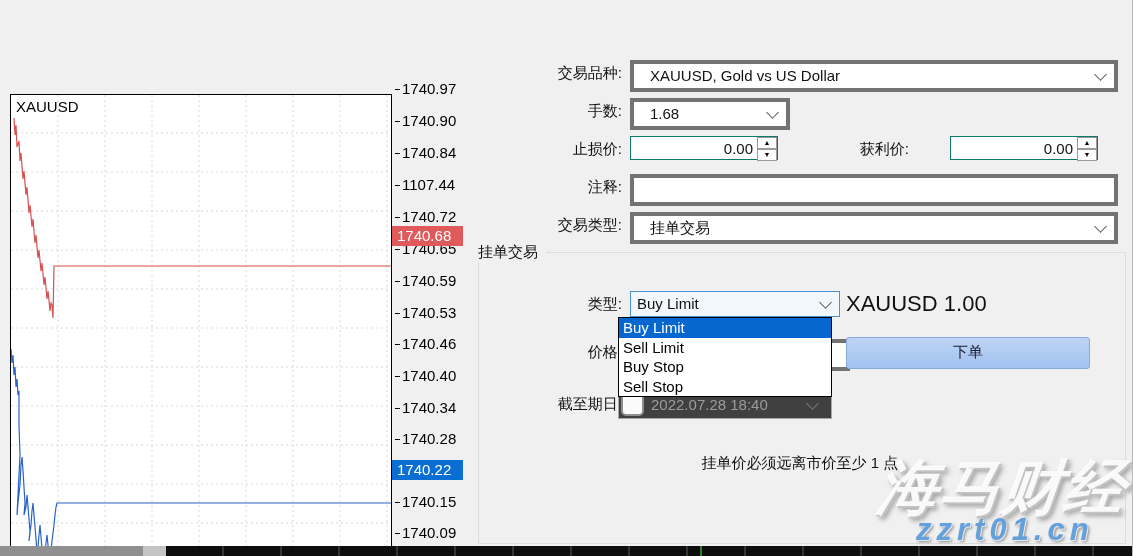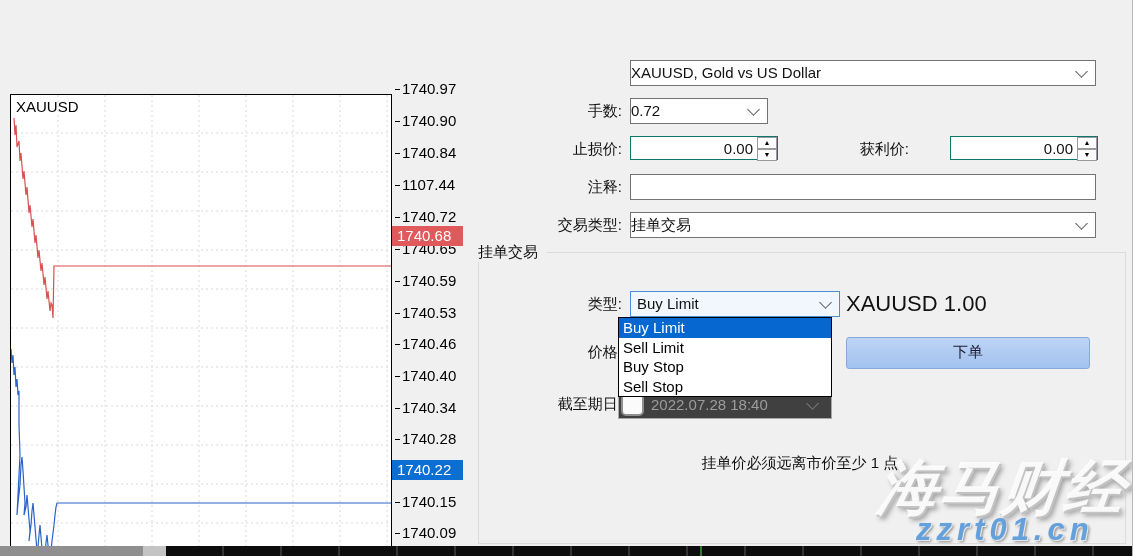--- a/index.html
+++ b/index.html
@@ -112,6 +112,7 @@
       <div class="price-badge" style="top: 398px; background: rgb(10, 110, 211);">1740.22</div>
     </div>
 
+  <div class="flabel" style="top:60px;">交易品种:</div>
   <div class="field combo" style="left:630px;top:60px;width:464px;">
     <span>XAUUSD, Gold vs US Dollar</span>
     <span class="chev"></span>

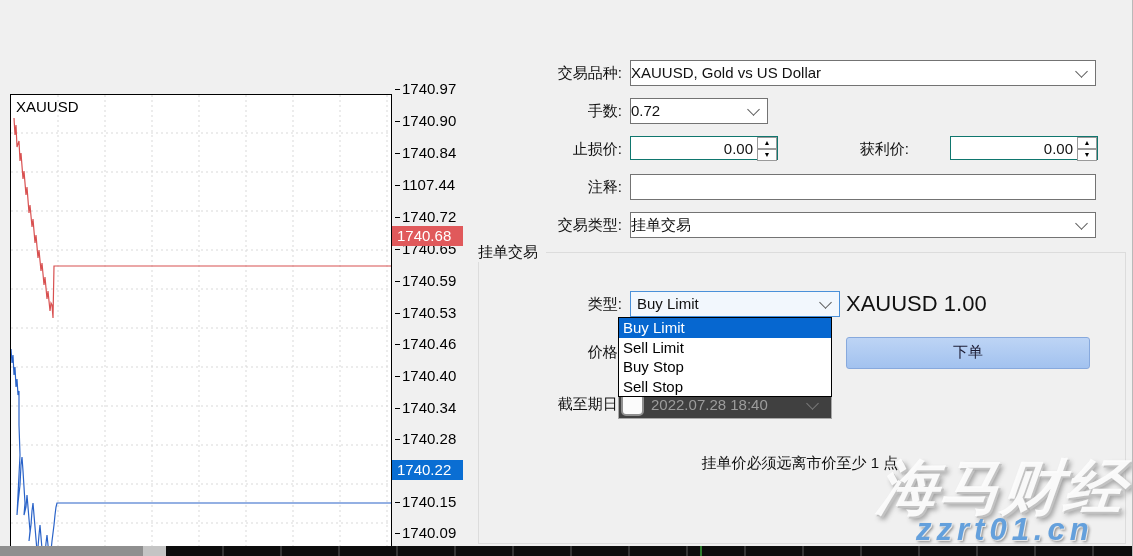--- a/index.html
+++ b/index.html
@@ -25,7 +25,7 @@
   .price-badge{position:absolute;left:0px;font-size:15px;color:#fff;padding:1px 12px 2px 5px;white-space:nowrap;z-index:2;}
   
   .flabel{position:absolute;left:480px;width:142px;height:26px;line-height:26px;font-size:15px;color:#111;text-align:right;}
-  .field{position:absolute;height:24px;background:#fff;border:1px solid #737373;font-size:15px;line-height:24px;color:#111;padding-left:0;box-sizing:content-box;}
+  .field{position:absolute;height:24px;background:#fff;border:4px solid #737373;font-size:15px;line-height:24px;color:#111;padding-left:16px;box-sizing:content-box;}
   .combo .chev{position:absolute;right:9px;top:8px;}
   .chev{display:inline-block;width:8px;height:8px;border-right:1.6px solid #5a5a5a;border-bottom:1.6px solid #5a5a5a;transform:rotate(45deg);margin-top:-2px;}
   .numfield{position:absolute;height:24px;background:#fff;border:1px solid #0f766e;display:flex;box-sizing:border-box;justify-content:center;}

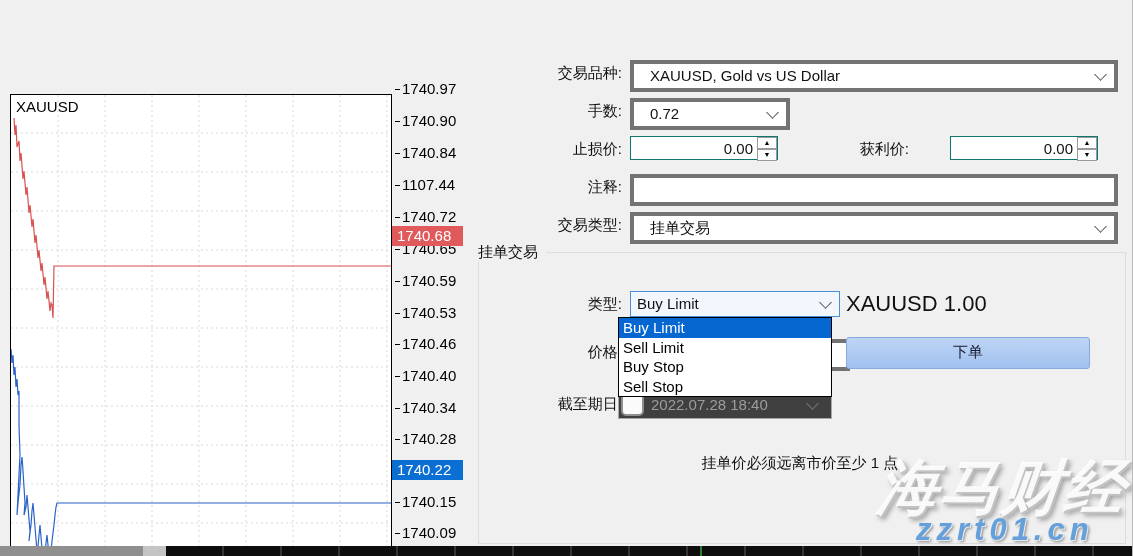--- a/index.html
+++ b/index.html
@@ -120,7 +120,7 @@
 
   <div class="flabel" style="top:98px;">手数:</div>
   <div class="field combo" style="left:630px;top:98px;width:136px;">
-    <span>0.72</span>
+    <span>1.68</span>
     <span class="chev"></span>
   </div>
 

